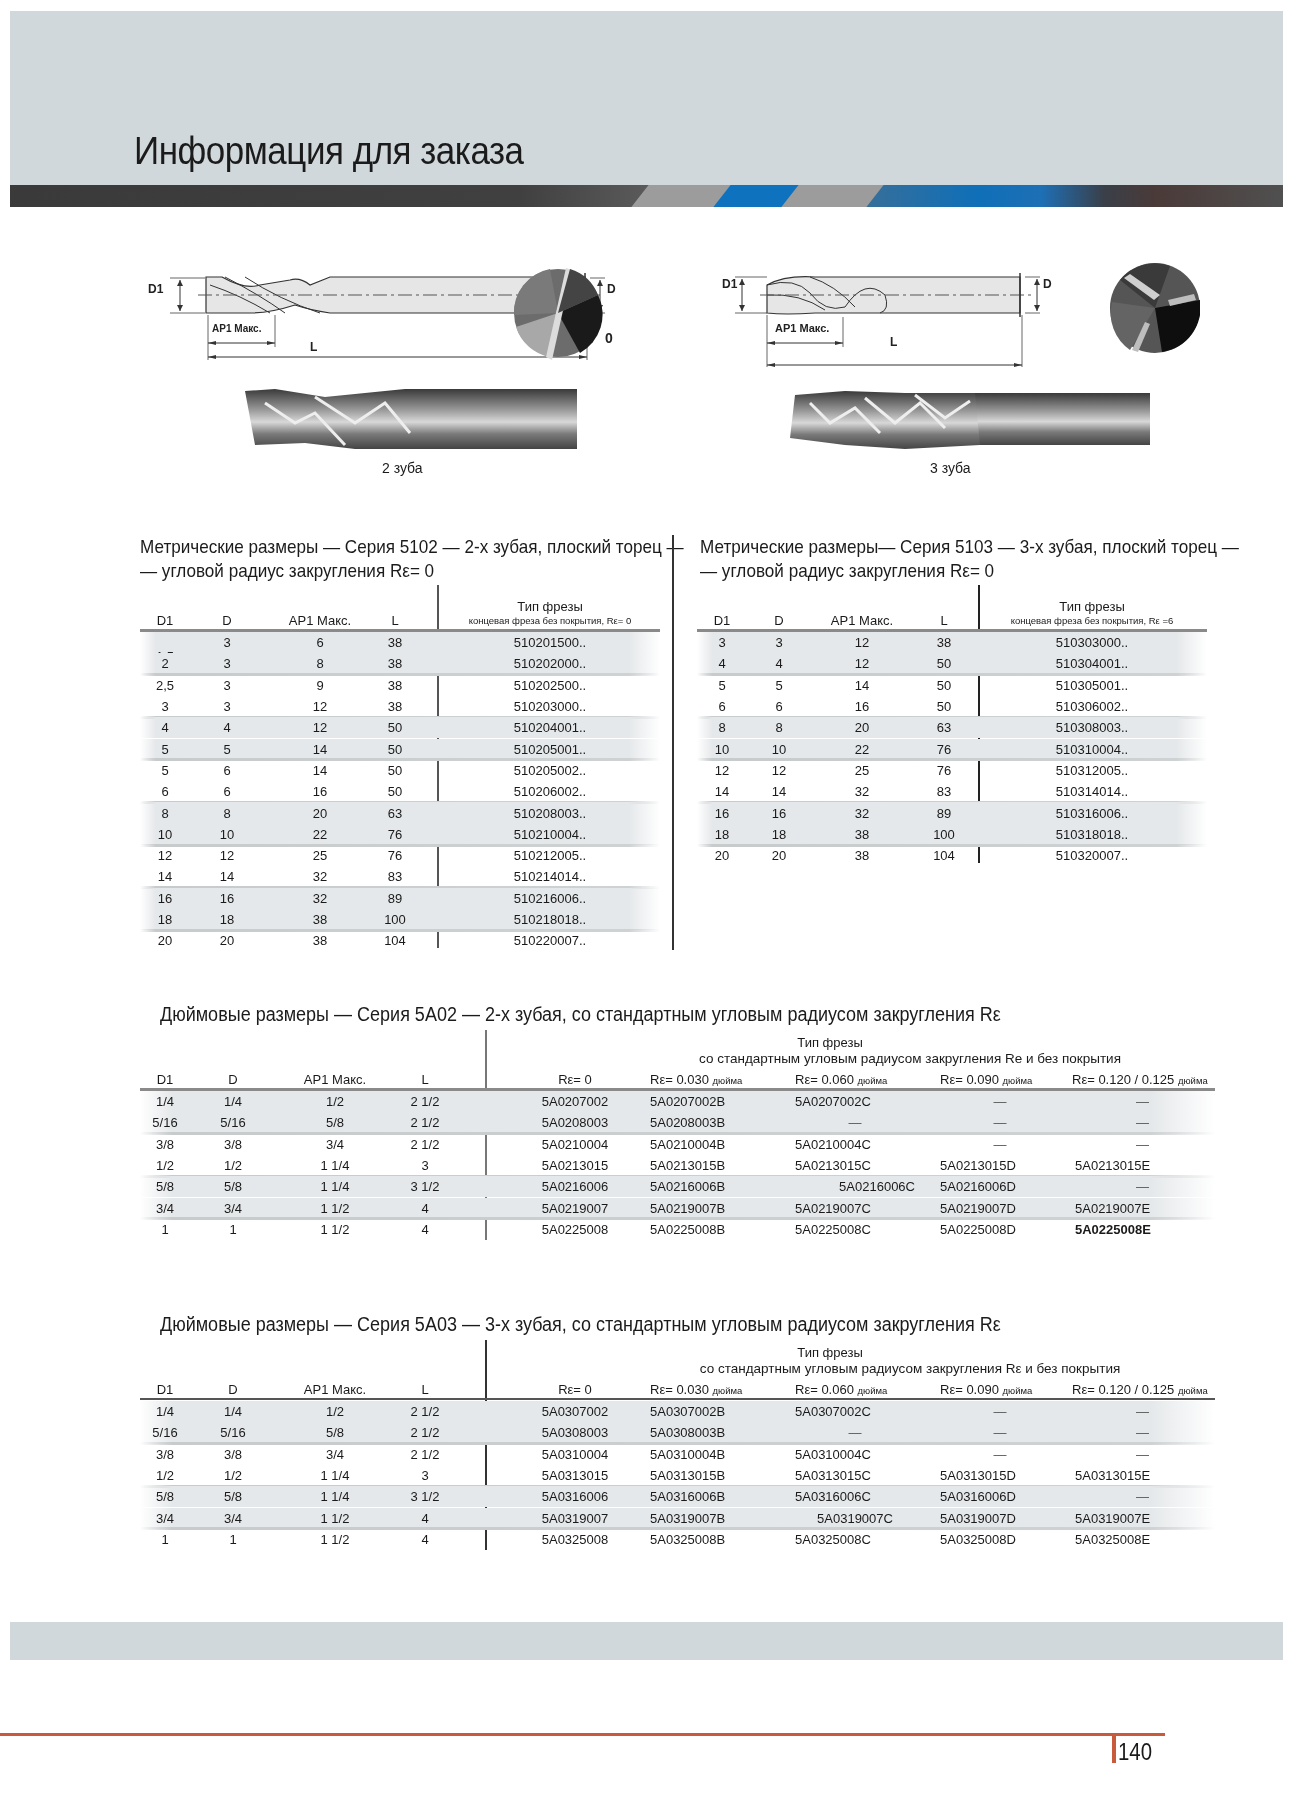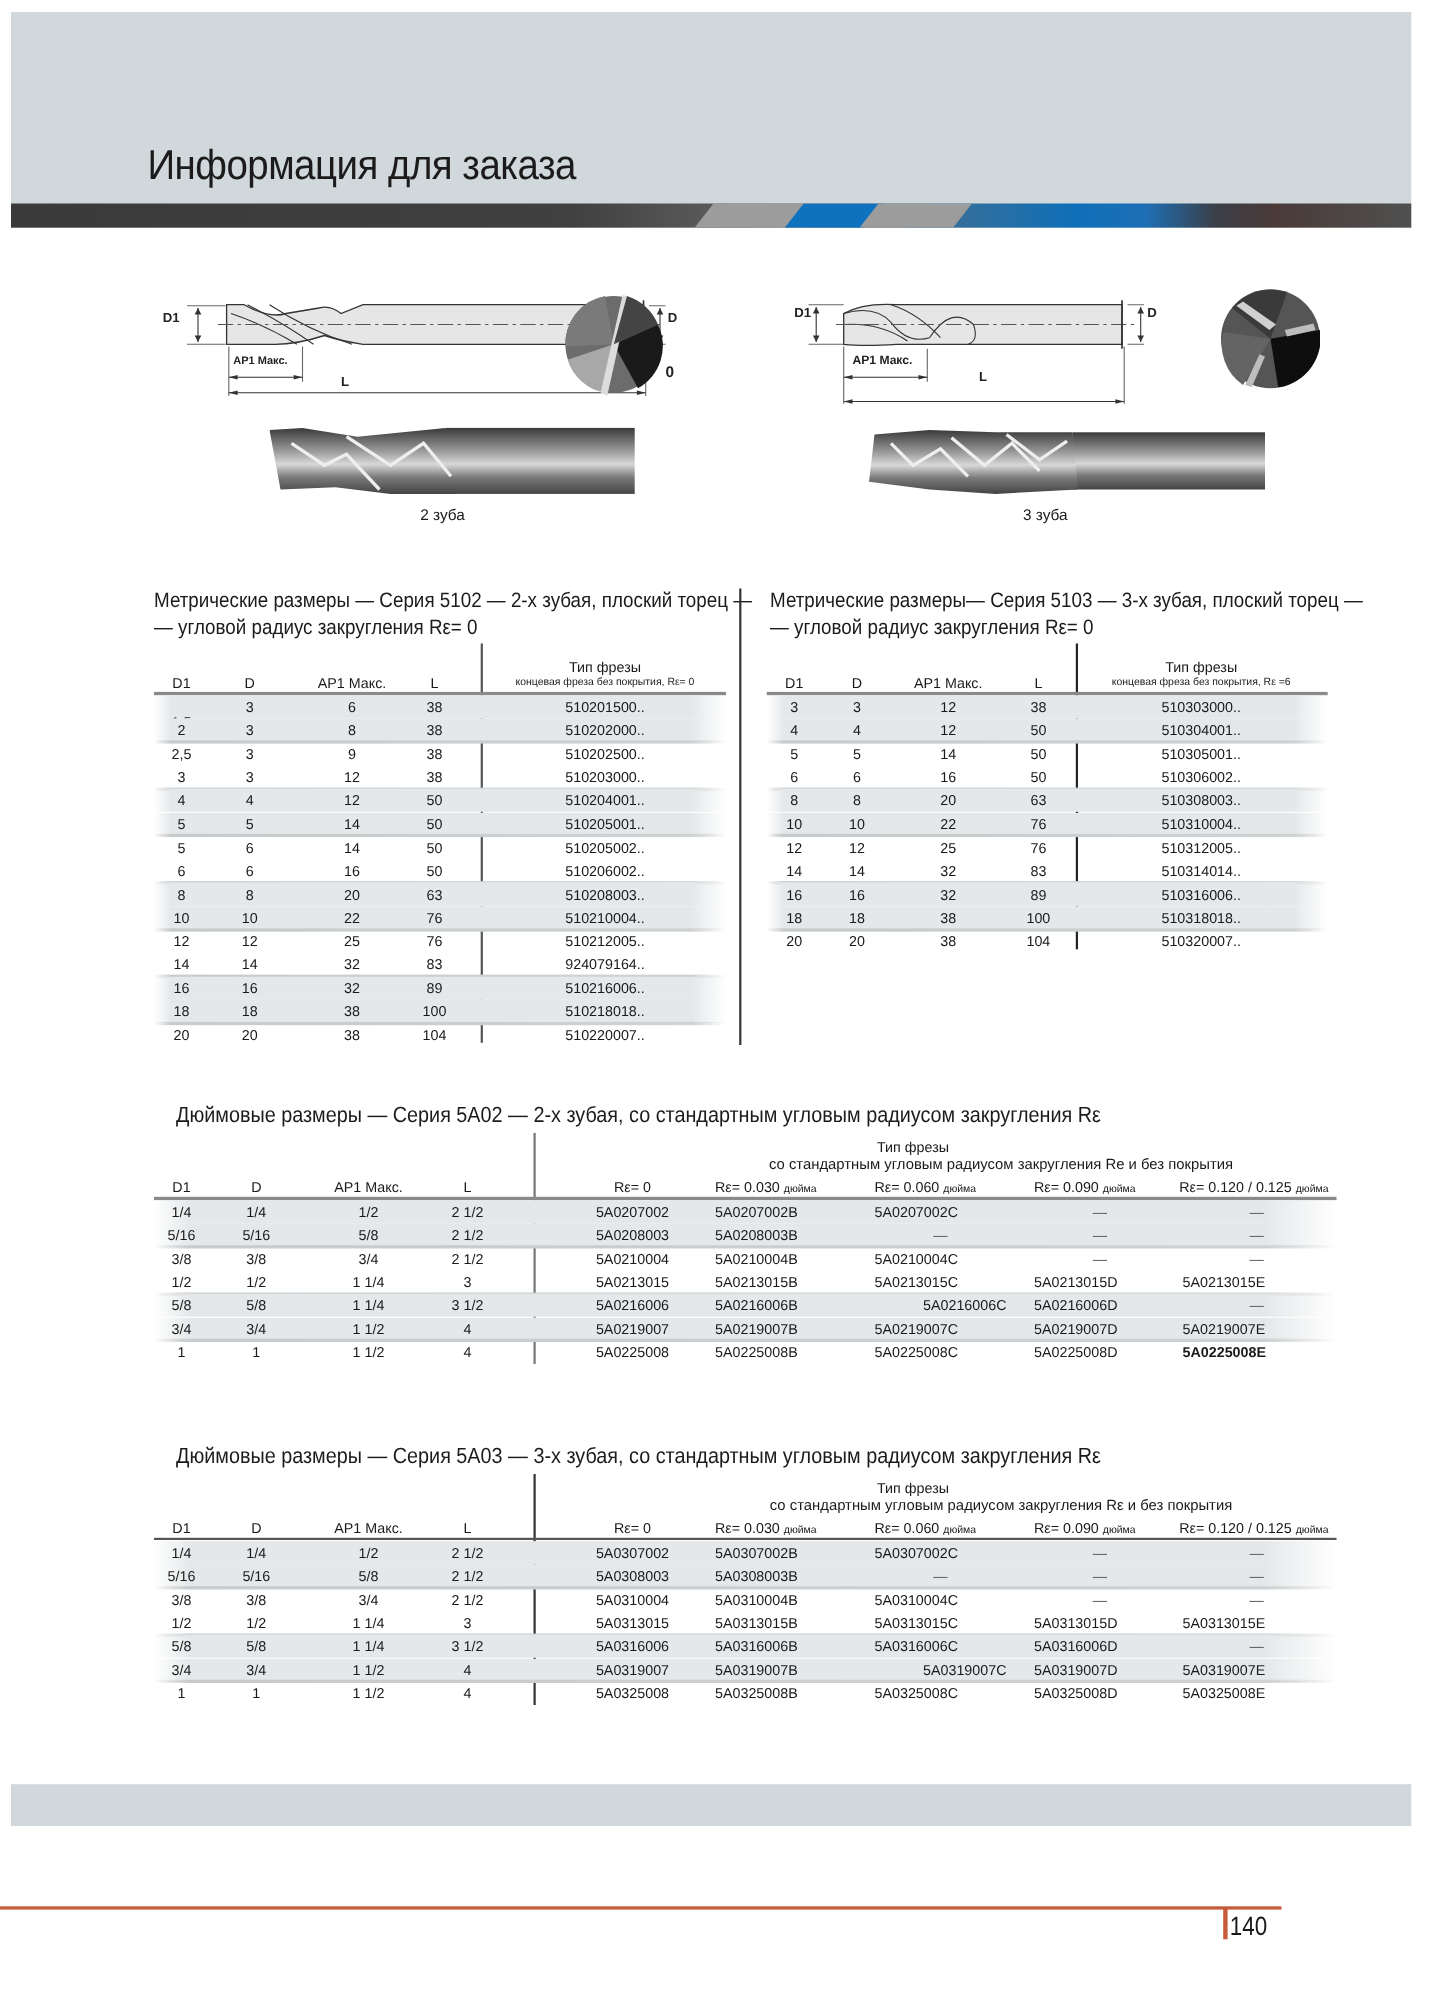--- a/index.html
+++ b/index.html
@@ -268,7 +268,7 @@
       <div class="cell" style="left: 62px; width: 50px;">14</div>
       <div class="cell" style="left: 130px; width: 100px;">32</div>
       <div class="cell" style="left: 230px; width: 50px;">83</div>
-      <div class="cell" style="left: 300px; width: 220px;">924079164..</div>
+      <div class="cell" style="left: 300px; width: 220px;">510214014..</div>
     </div>
     <div class="sep" style="top: 301.1px; width: 520px;"></div>
     <div class="row shade" style="top: 302.6px; width: 520px;">

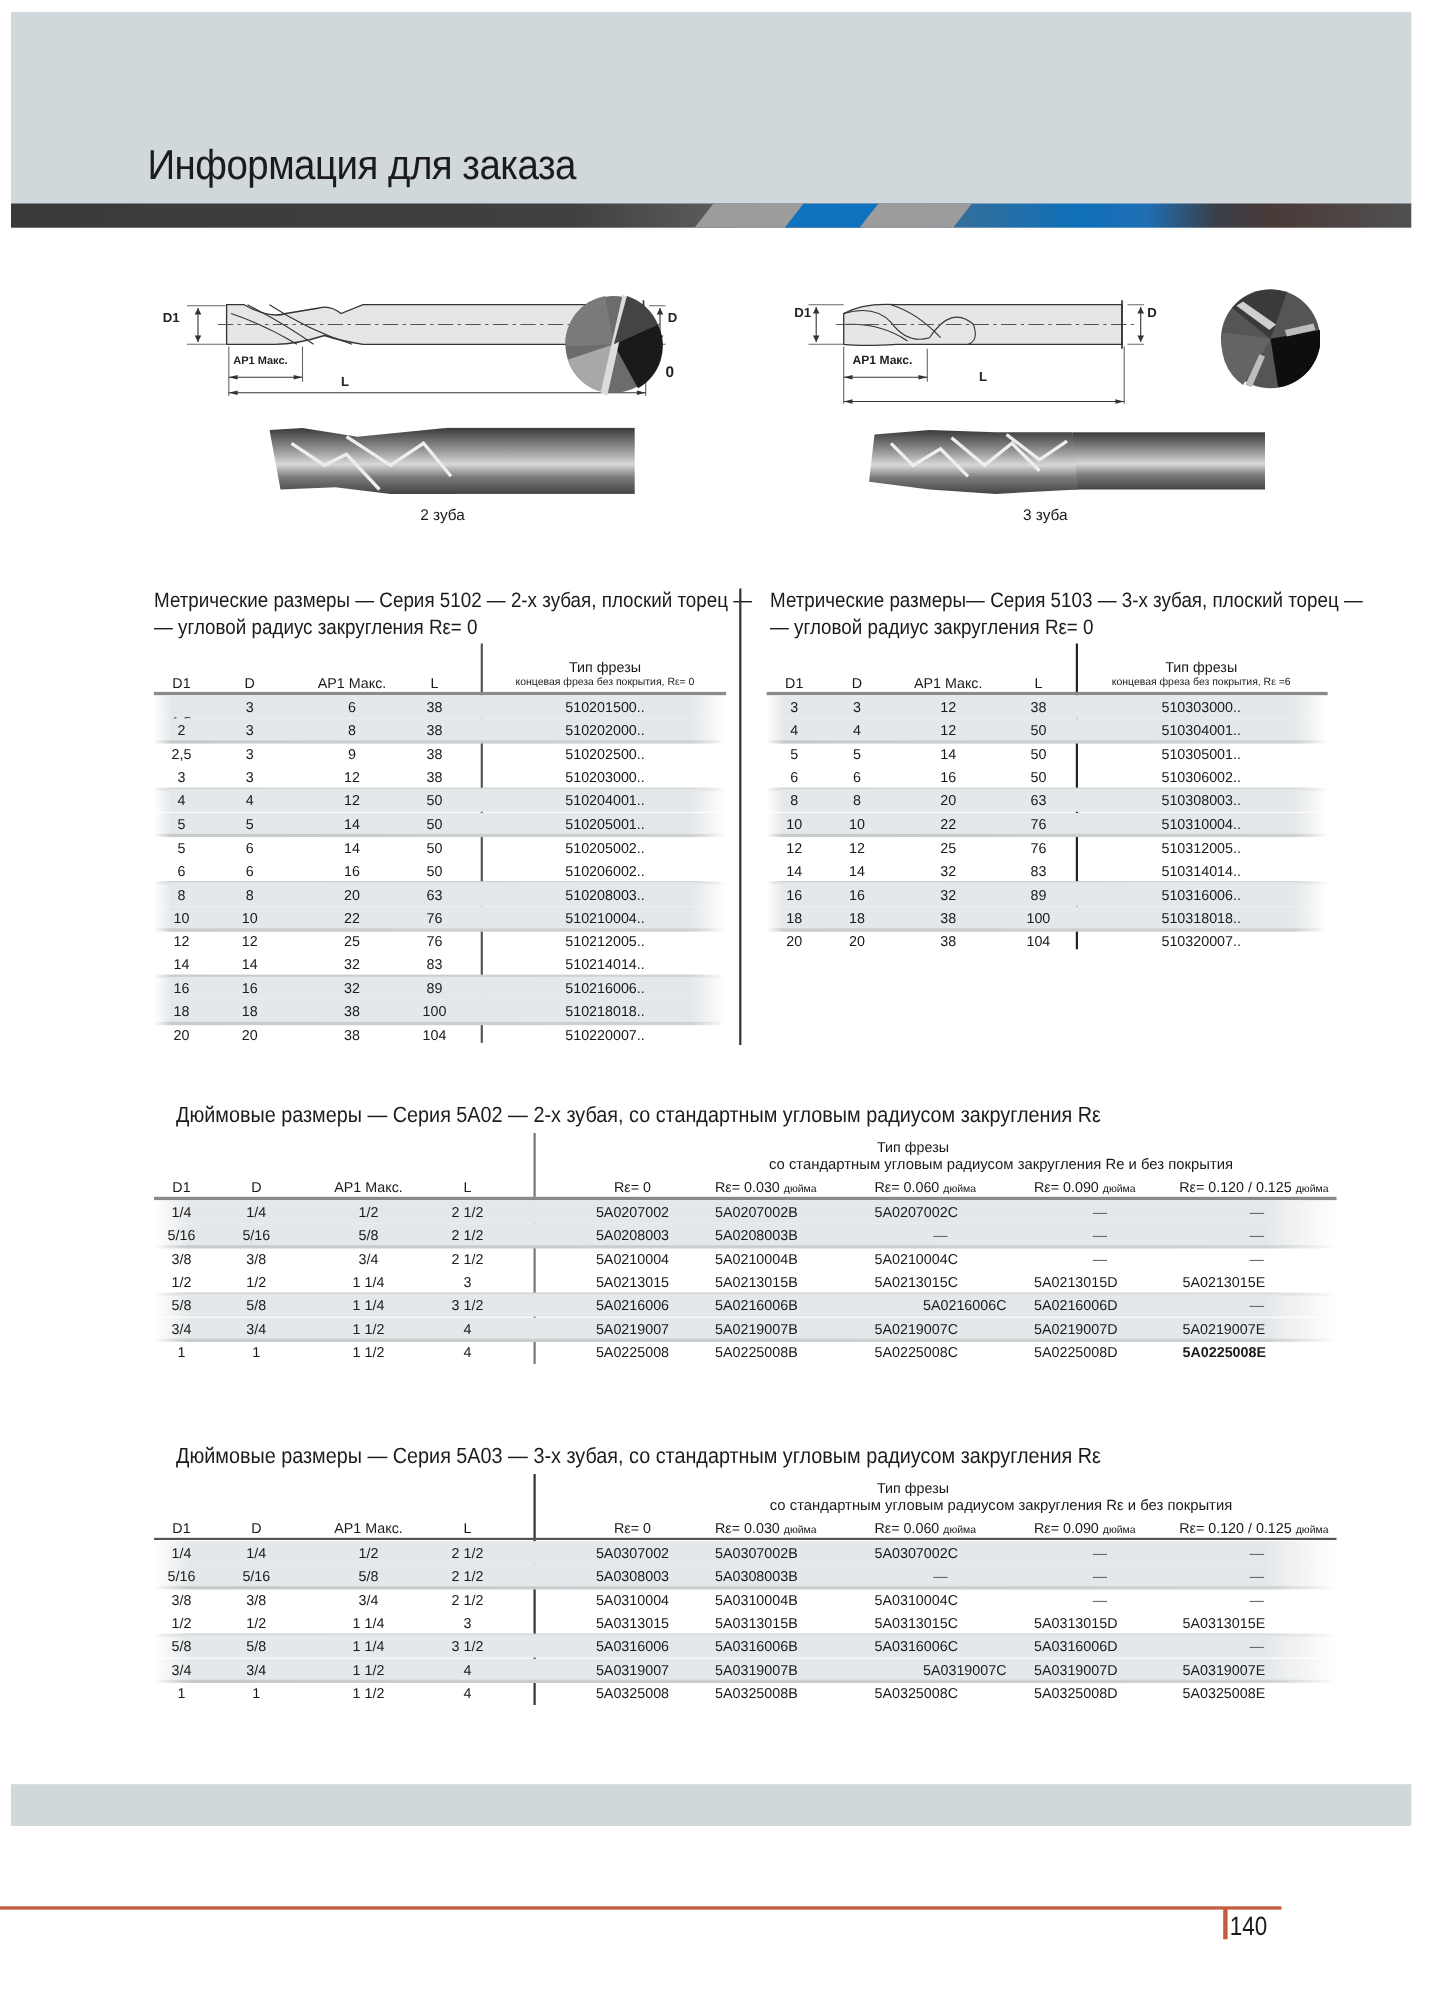--- a/index.html
+++ b/index.html
@@ -572,7 +572,7 @@
       <div class="cell" style="left: 255px; width: 60px;">4</div>
       <div class="cell" style="left: 370px; width: 130px;">5A0319007</div>
       <div class="cell" style="left: 510px; width: 120px; text-align: left;">5A0319007B</div>
-      <div class="cell" style="left: 655px; width: 120px; text-align: right;">5A0319007C</div>
+      <div class="cell" style="left: 655px; width: 120px; text-align: center;">5A0319007C</div>
       <div class="cell" style="left: 800px; width: 120px; text-align: left;">5A0319007D</div>
       <div class="cell" style="left: 935px; width: 135px; text-align: left;">5A0319007E</div>
     </div>

